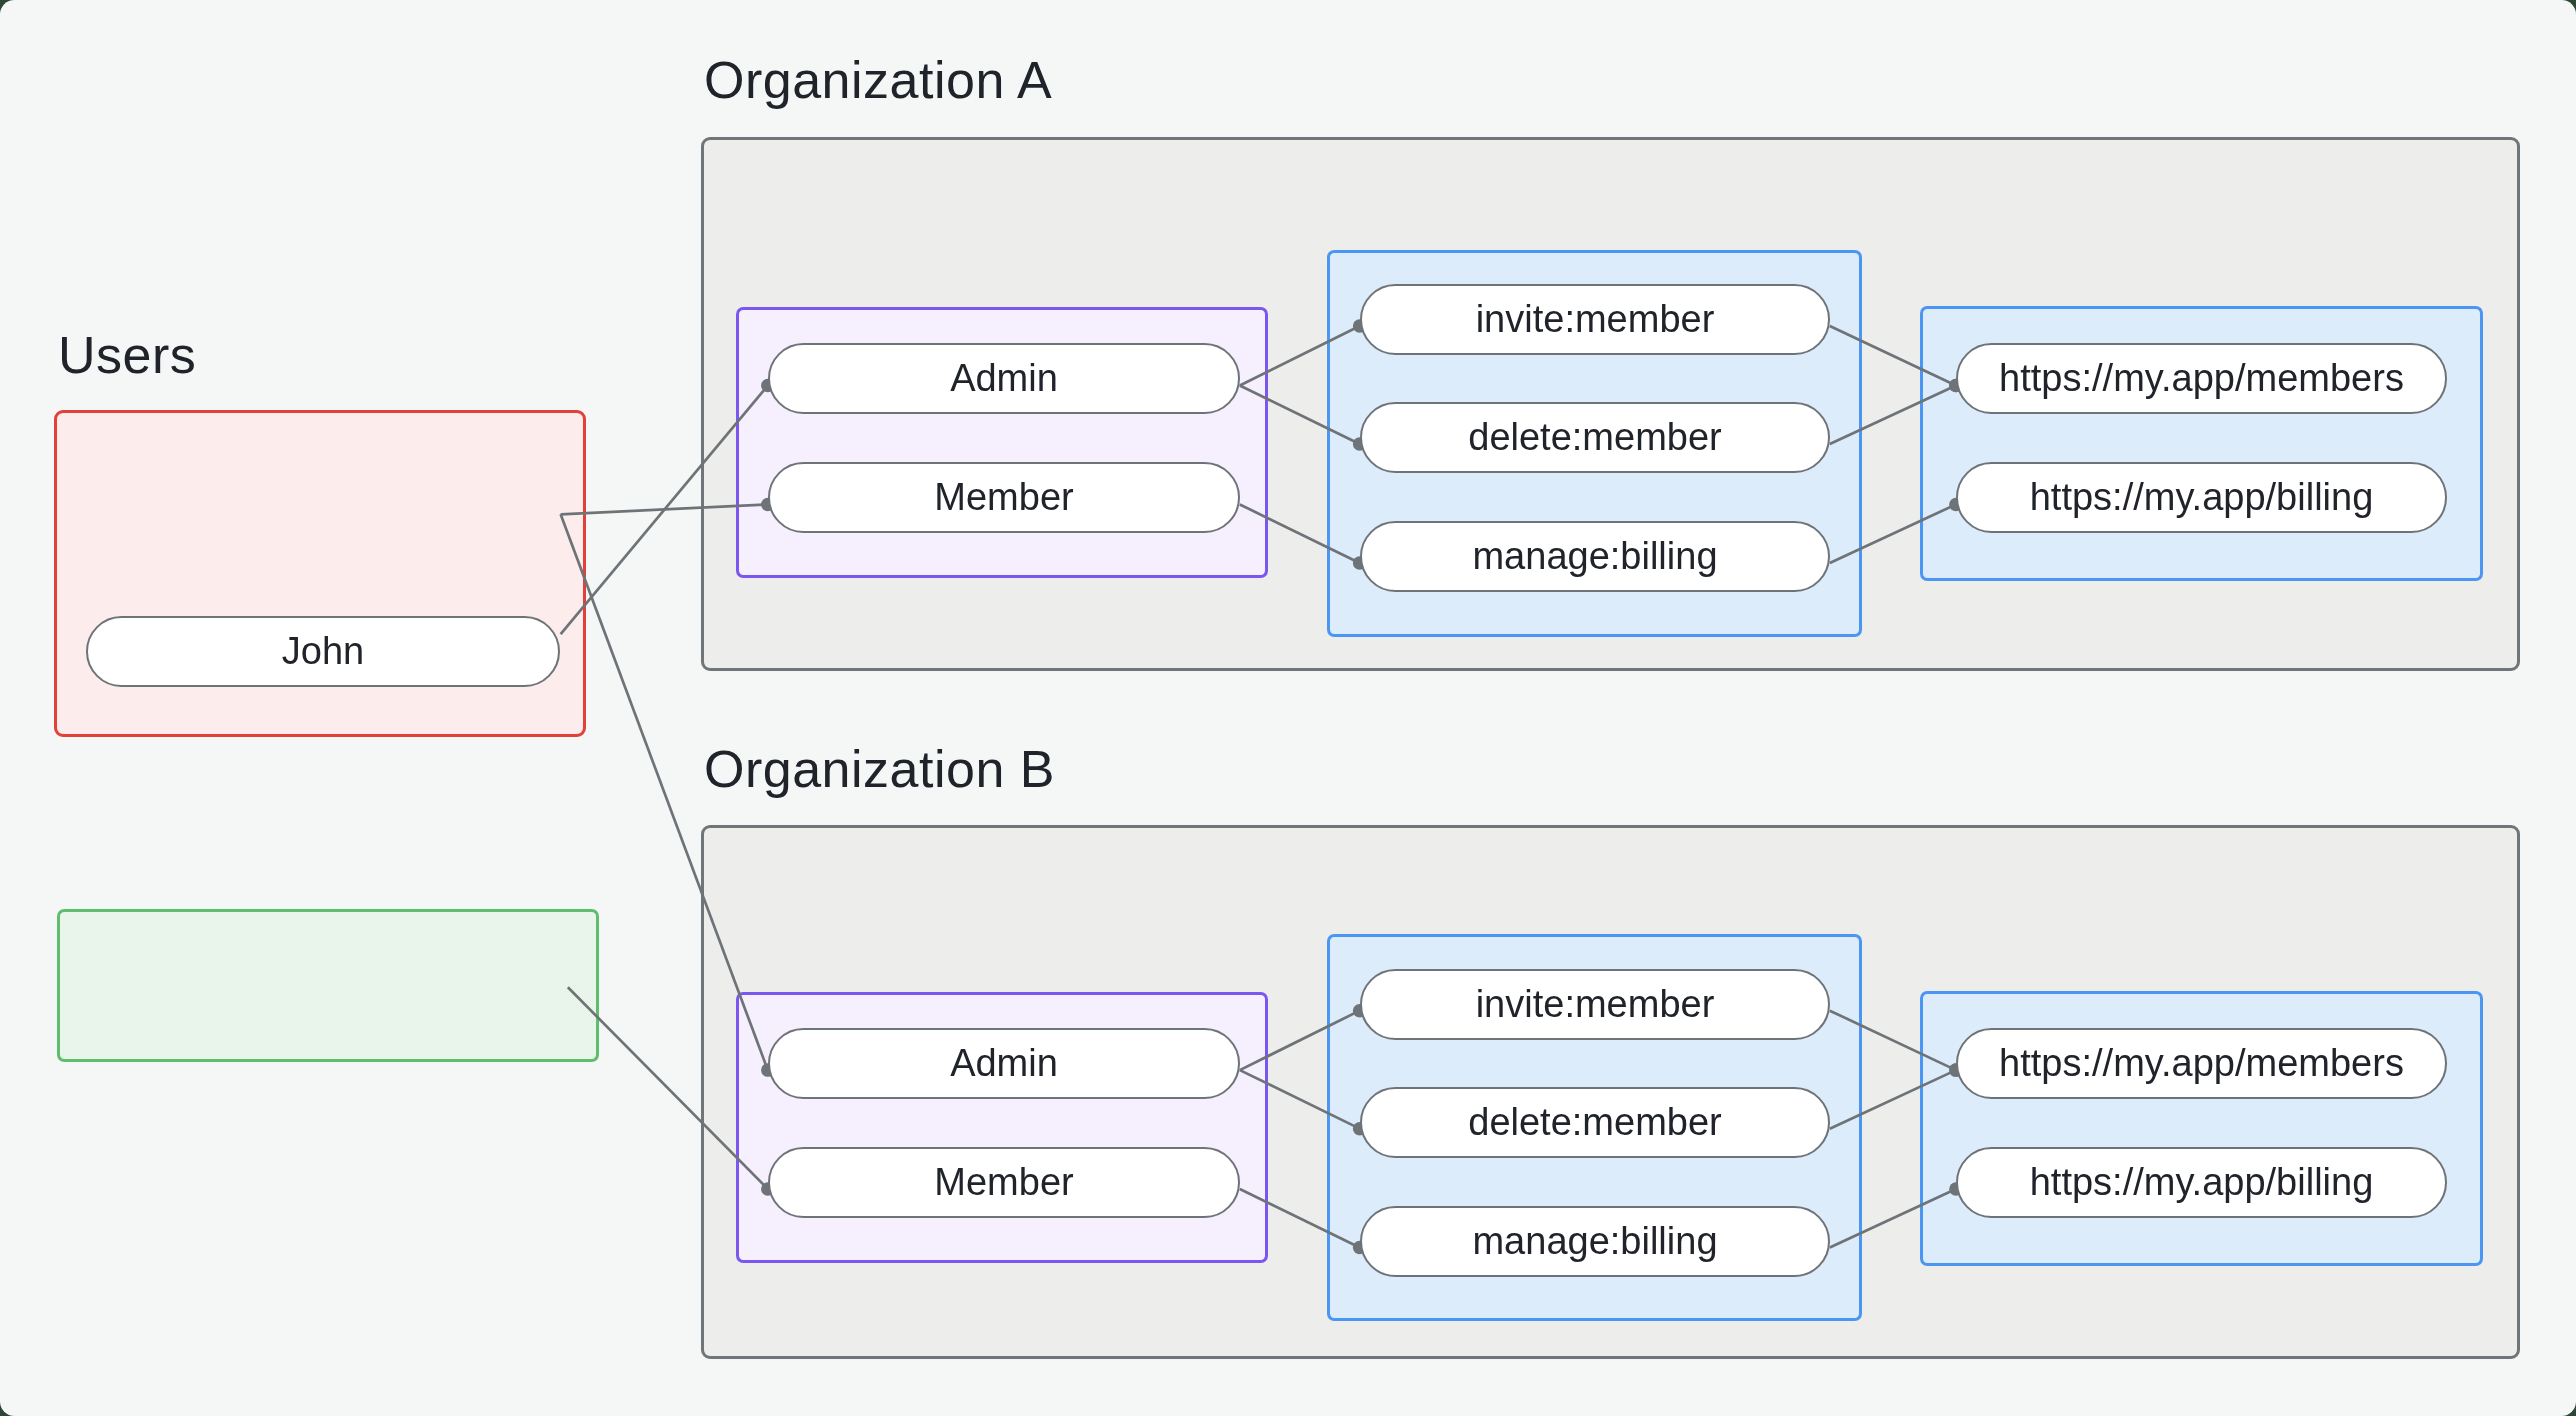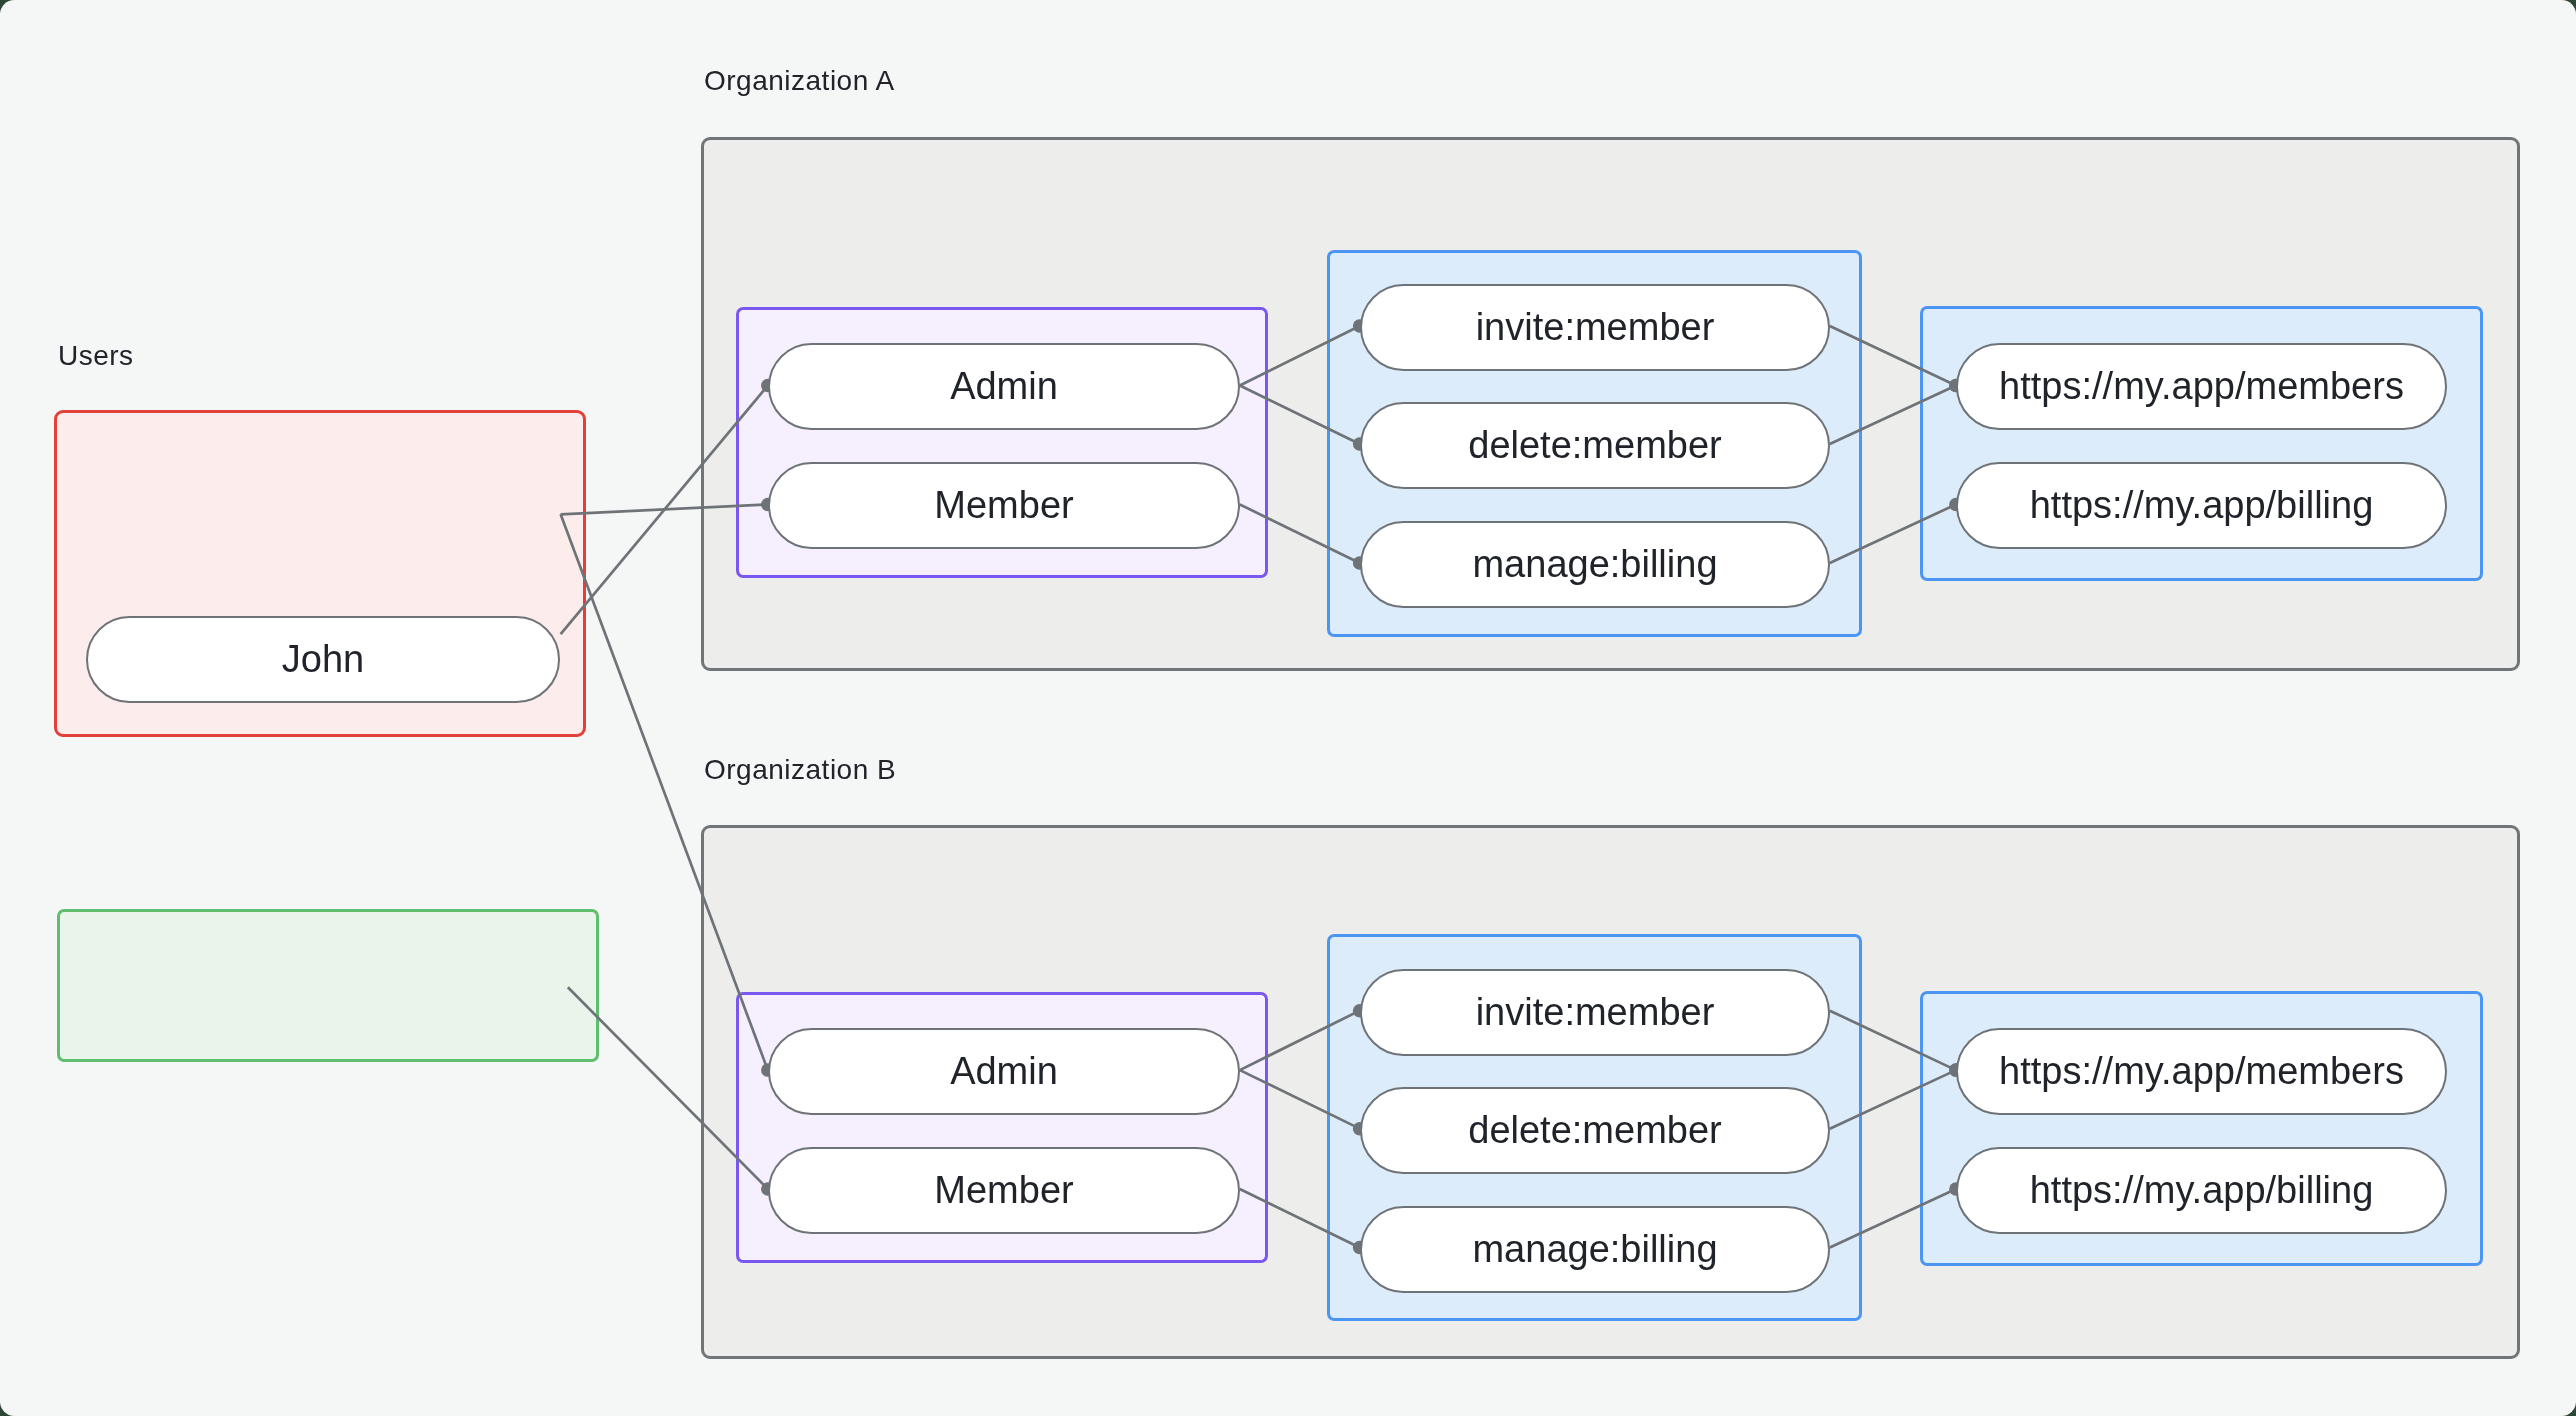--- a/index.html
+++ b/index.html
@@ -19,7 +19,7 @@
     color:var(--text);
   }
   .lbl{
-    position:absolute; font-size:28px; line-height:43px; white-space:nowrap;
+    position:absolute; font-size:52px; line-height:43px; white-space:nowrap;
     color:var(--text); z-index:1; letter-spacing:0.5px;
   }
   .box{position:absolute; box-sizing:border-box; z-index:1;}

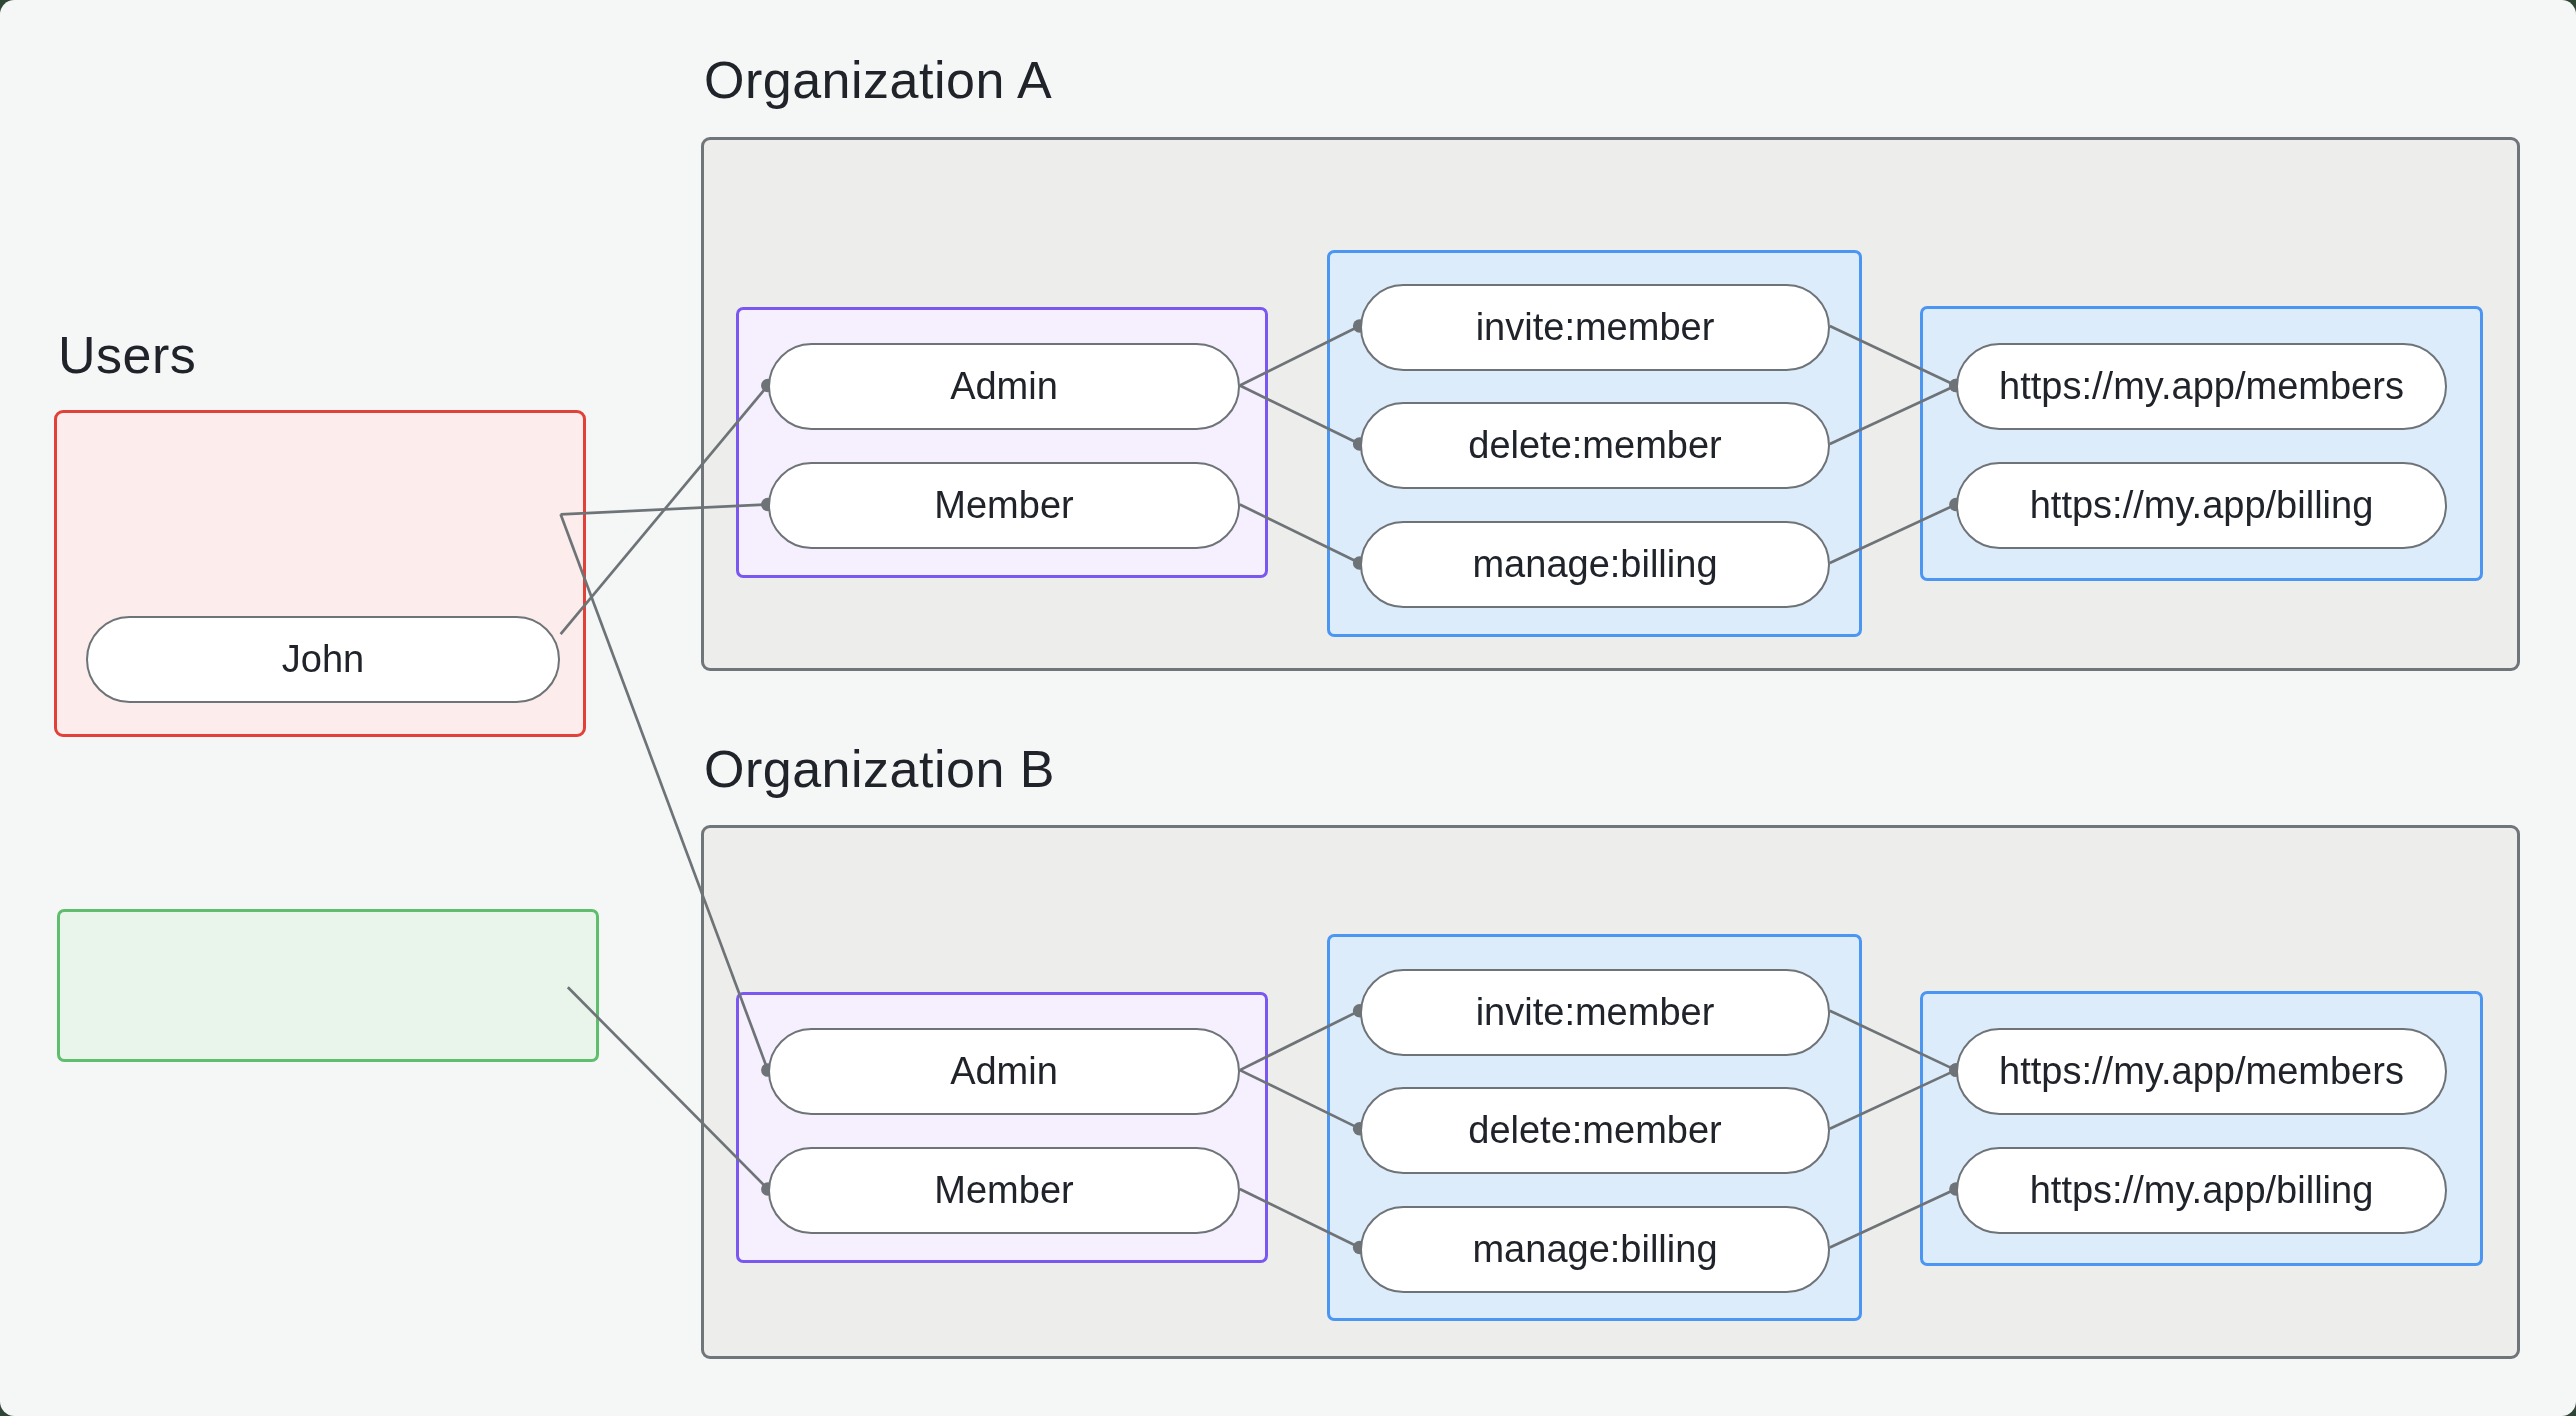--- a/index.html
+++ b/index.html
@@ -31,7 +31,7 @@
   #edge-layer{position:absolute; left:0; top:0; z-index:3; pointer-events:none;}
   .pill{
     position:absolute; box-sizing:border-box; z-index:4;
-    height:87px; border-radius:45px;
+    height:71px; border-radius:45px;
     background:var(--pill-fill); border:2.3px solid var(--pill-border);
     display:flex; align-items:center; justify-content:center;
     font-size:38px; color:var(--text); white-space:nowrap;

